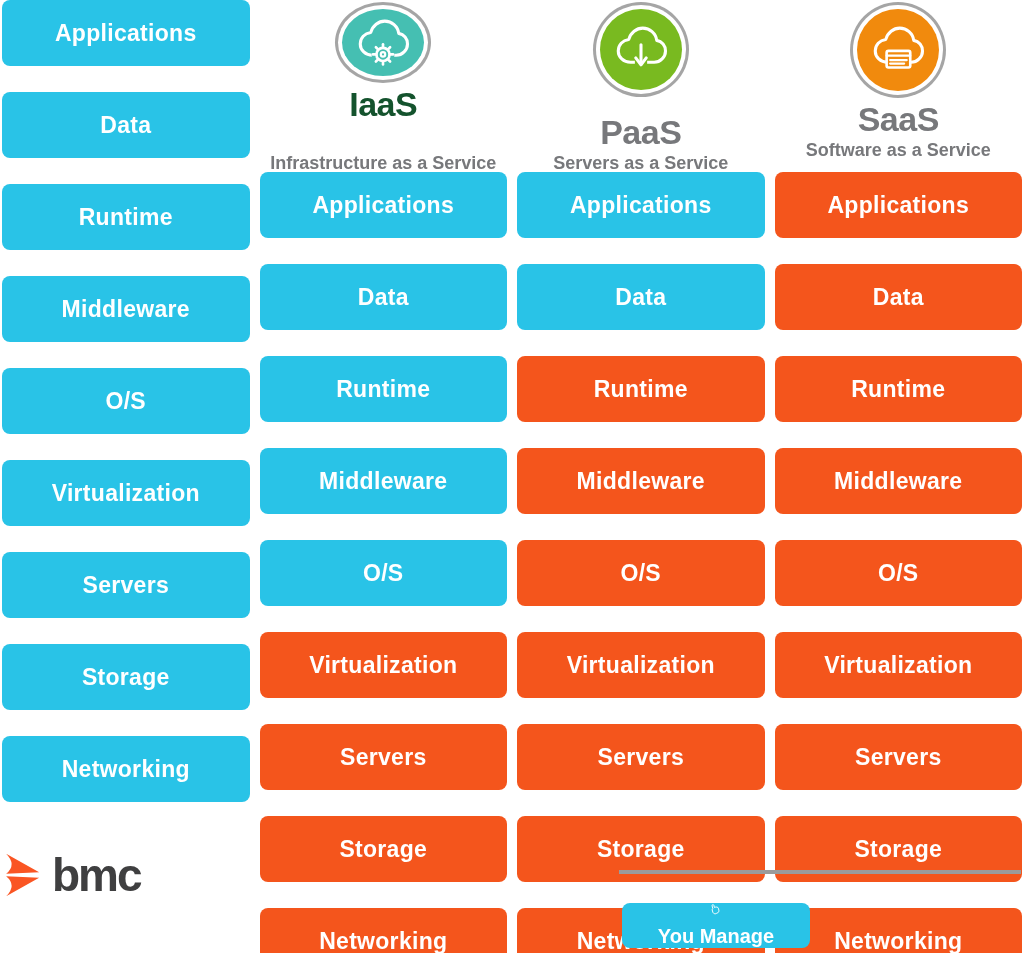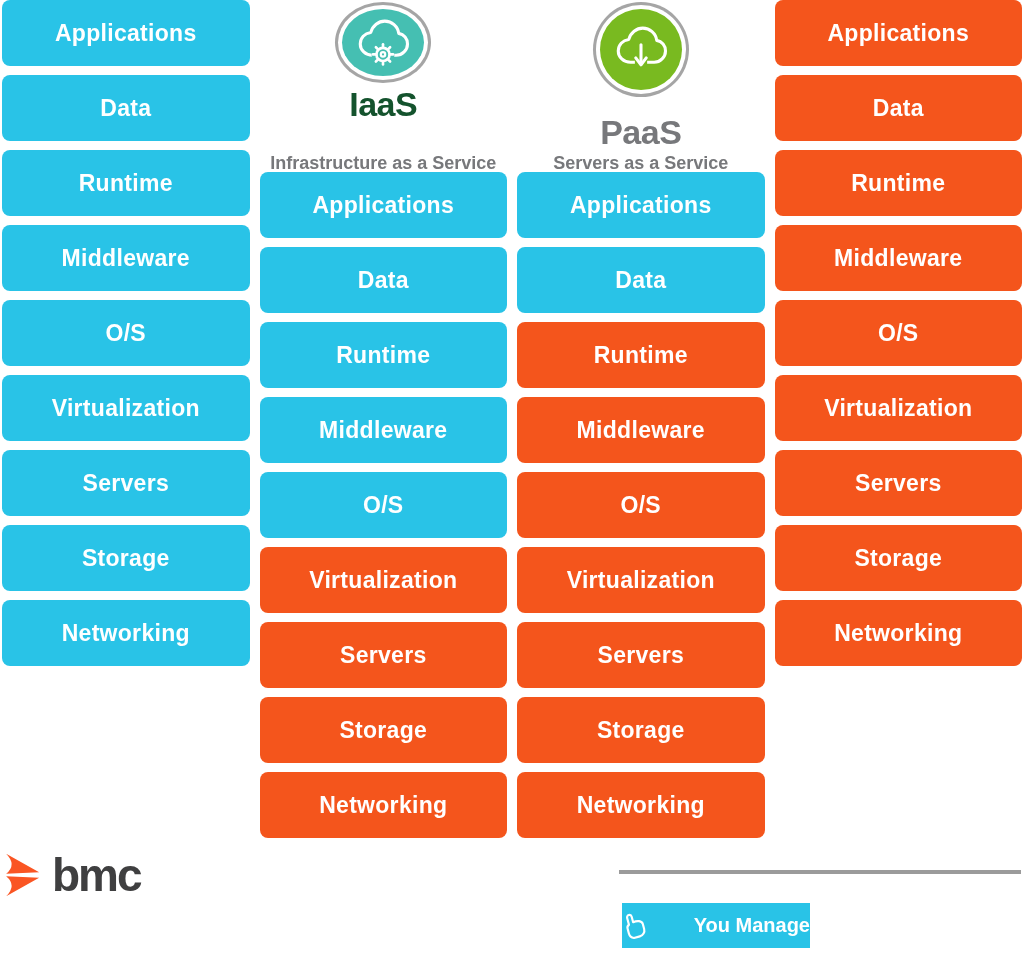--- a/index.html
+++ b/index.html
@@ -22,7 +22,7 @@
   .col-subtitle { margin-top: 5px; font-size: 18px; font-weight: bold; line-height: 1; }
 
   .cell {
-    height: 66px; margin-bottom: 9px; border-radius: 8px;
+    height: 66px; margin-bottom: 26px; border-radius: 8px;
     display: flex; align-items: center; justify-content: center;
     color: #ffffff; font-size: 23px; font-weight: bold; letter-spacing: 0.3px;
   }

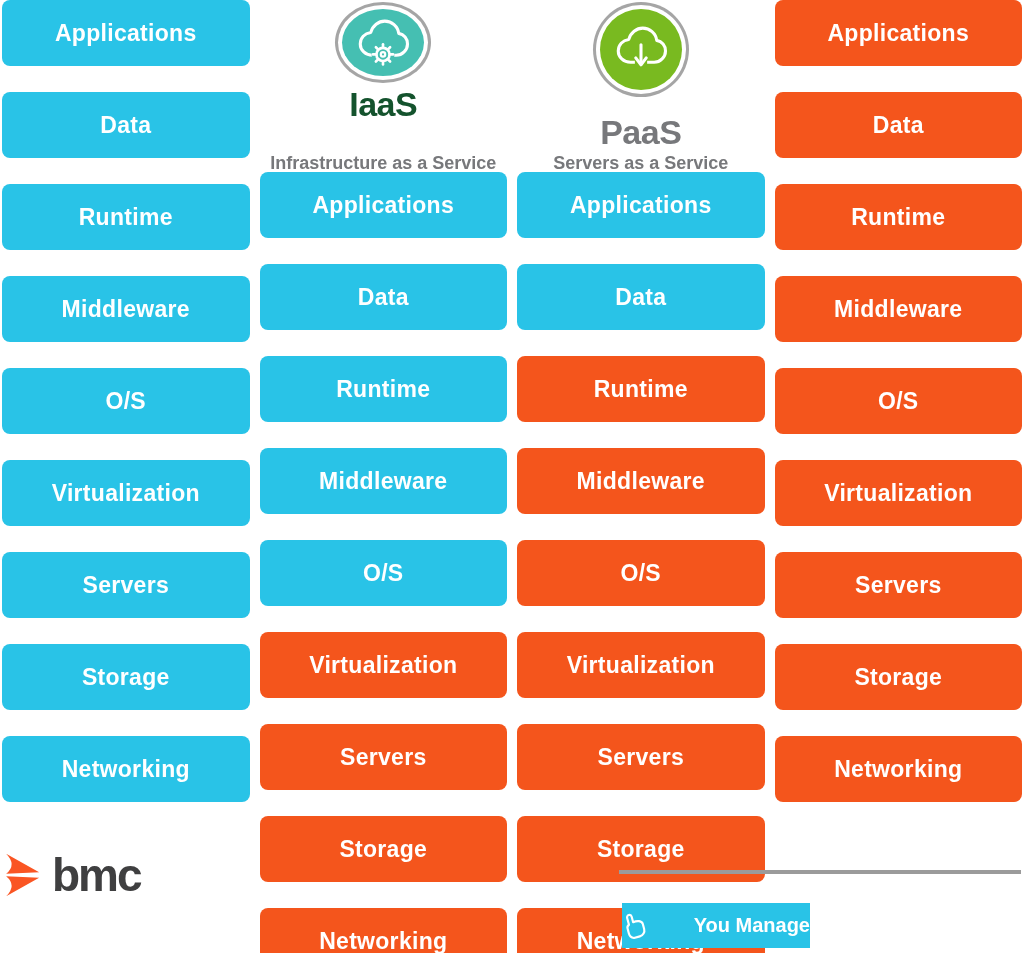--- a/index.html
+++ b/index.html
@@ -127,6 +127,21 @@
     </div>
 
     <div class="col">
+      <div class="col-header">
+        <div class="icon-circle" style="background: rgb(241, 138, 13); --bg: #F18A0D;">
+          <svg width="56" height="56" viewBox="0 0 64 64">
+            <path d="M20,46 C12,46 6,40 6,33 C6,26 11,21 18,20 C20,12 27,7 34,7 C42,7 49,13 50,21 C56,22 60,27 60,33 C60,40 54,46 47,46 Z" fill="none" stroke="#ffffff" stroke-width="3.5" stroke-linejoin="round"></path>
+            <rect x="19" y="33" width="27" height="19" rx="2" style="fill:var(--bg)" stroke="#ffffff" stroke-width="3"></rect>
+            <g stroke="#ffffff" stroke-width="2.5" stroke-linecap="round">
+              <line x1="19" y1="38.5" x2="46" y2="38.5"></line>
+              <line x1="23" y1="43.5" x2="42" y2="43.5"></line>
+              <line x1="23" y1="47.5" x2="39" y2="47.5"></line>
+            </g>
+          </svg>
+        </div>
+        <div class="col-title" style="color: rgb(119, 120, 123);">SaaS</div>
+        <div class="col-subtitle" style="color: rgb(119, 120, 123);">Software as a Service</div>
+      </div>
       <div>
           <div class="cell" style="background: rgb(244, 85, 28);">Applications</div>
           <div class="cell" style="background: rgb(244, 85, 28);">Data</div>

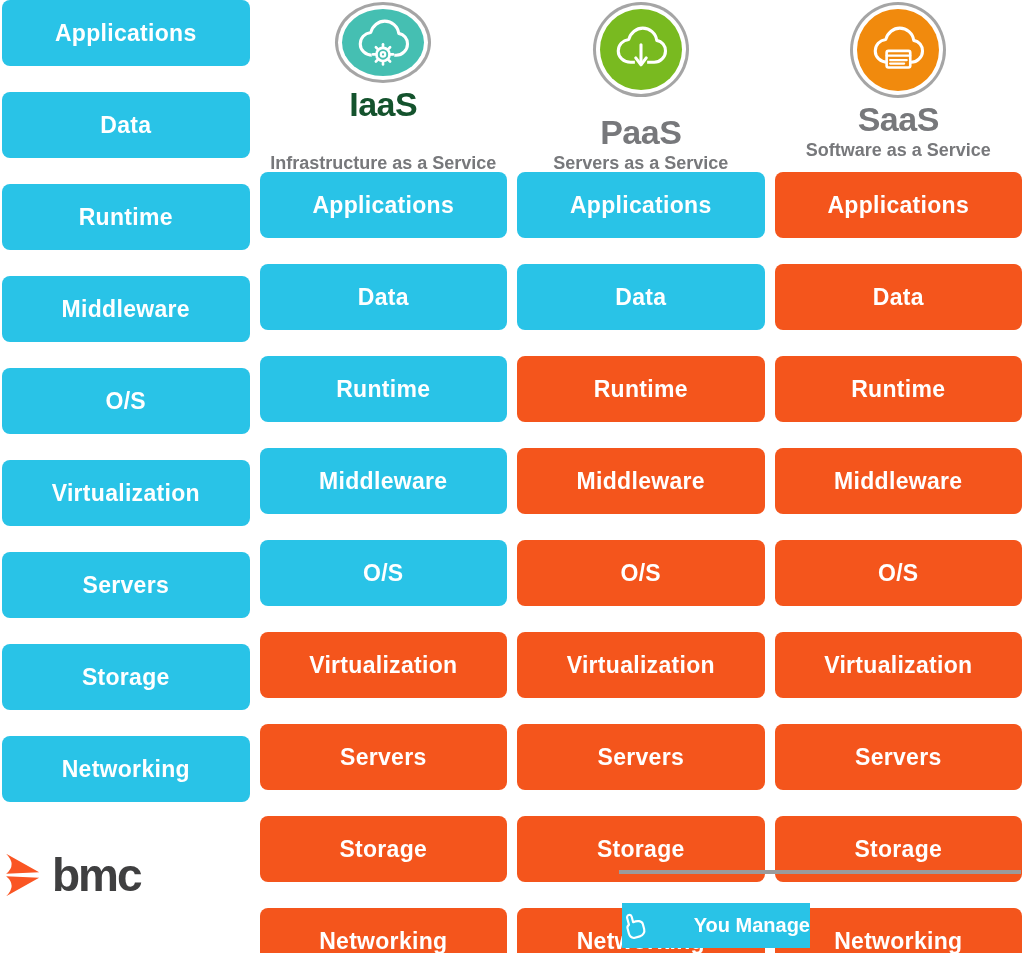--- a/index.html
+++ b/index.html
@@ -31,9 +31,9 @@
 
   .legend { position: absolute; left: 622px; top: 903px; display: flex; gap: 23px; }
   .legend-btn {
-    width: 188px; height: 45px; border-radius: 0;
-    display: flex; align-items: center; justify-content: space-between; gap: 10px;
-    color: #ffffff; font-size: 20px; font-weight: bold;
+    width: 188px; height: 45px; border-radius: 8px;
+    display: flex; align-items: center; justify-content: center; gap: 10px;
+    color: #ffffff; font-size: 20px; font-weight: bold; flex-direction: column;
   }
 
   .bmc { position: absolute; left: 2px; top: 852px; display: flex; align-items: center; }

